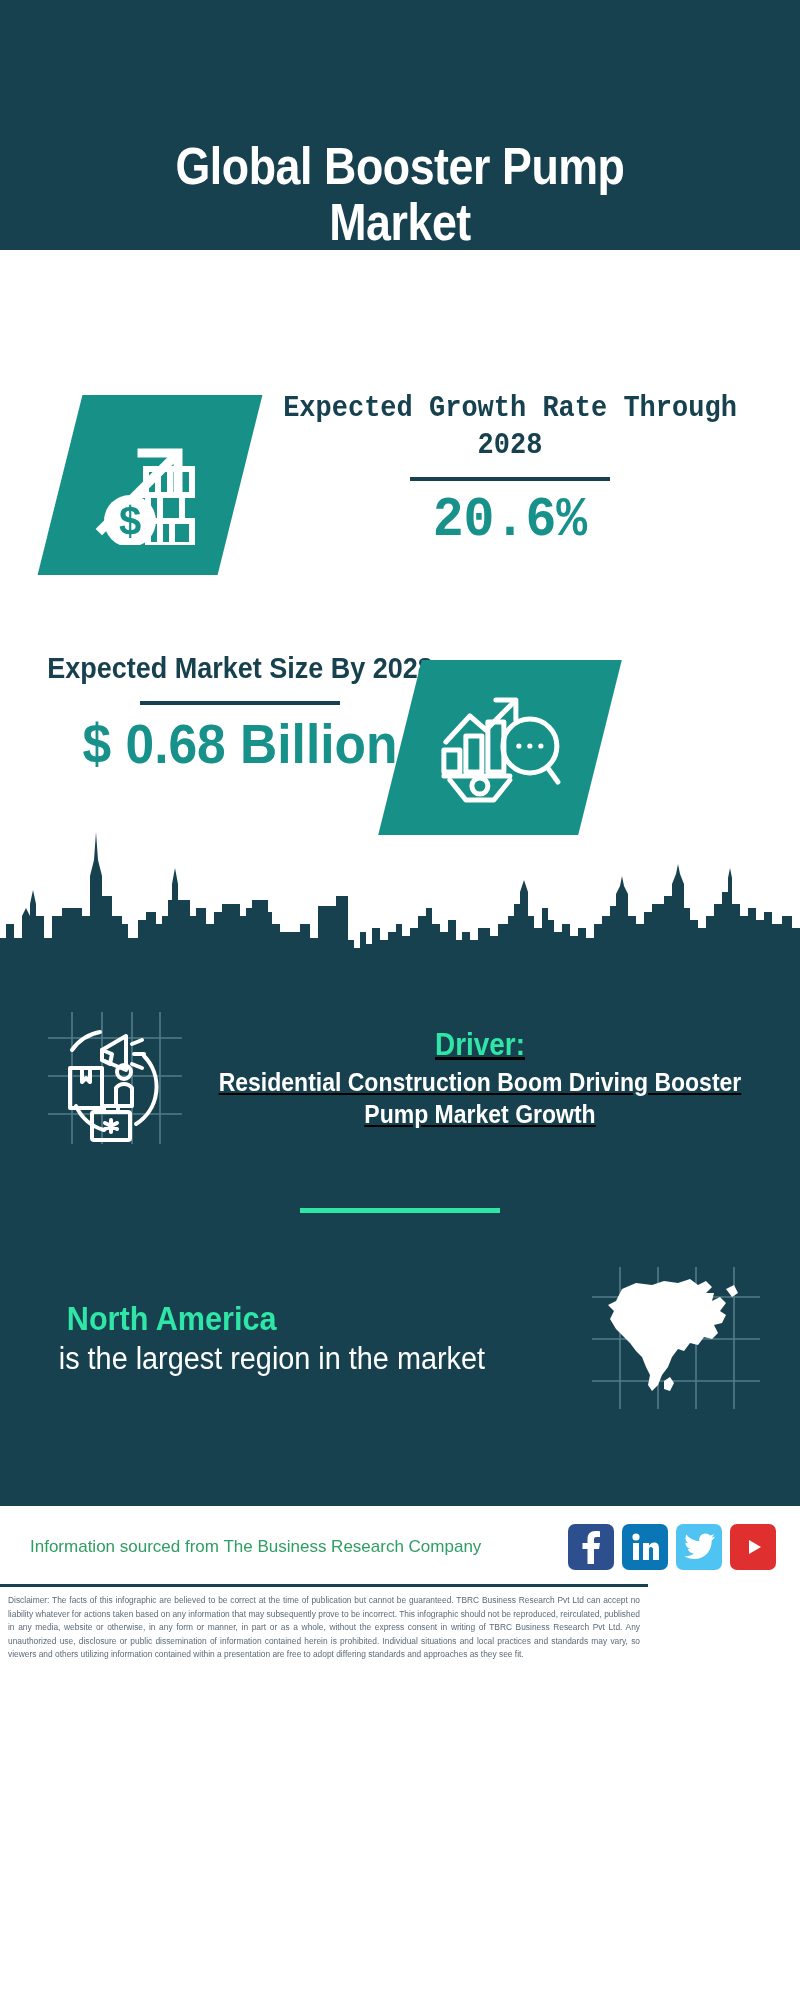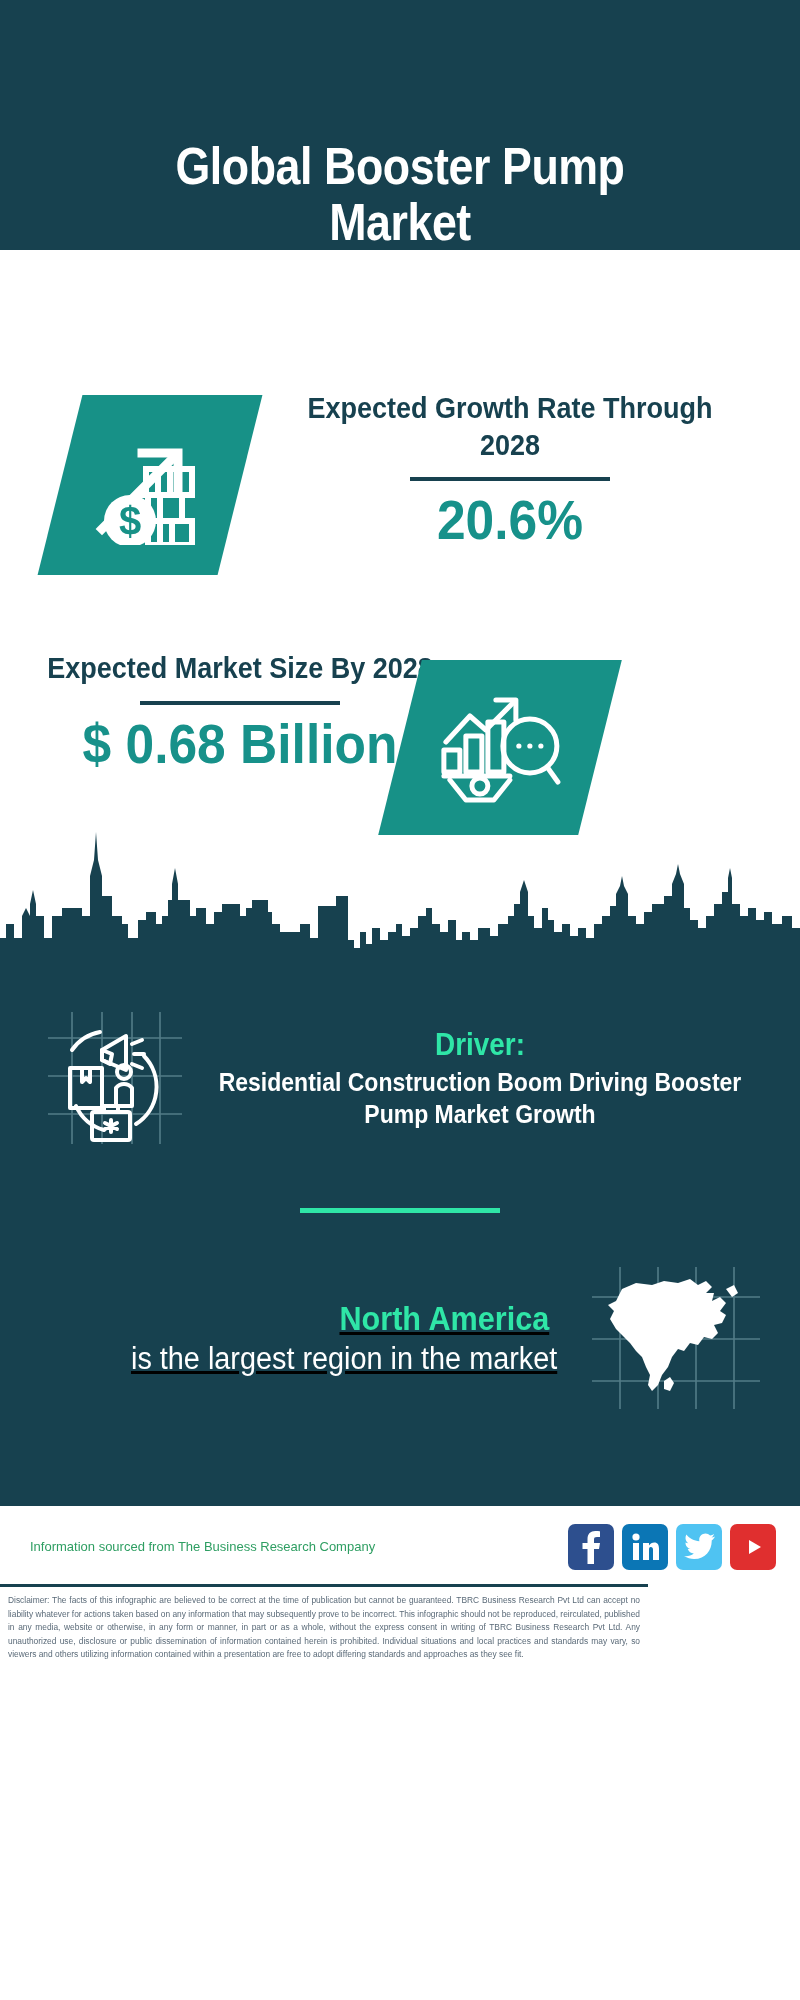--- a/index.html
+++ b/index.html
@@ -63,7 +63,7 @@
 
   
   #growth-icon { left:60px; top:145px; width:180px; height:180px; position:absolute; }
-  #growth-text { left:250px; top:140px; width:520px; }
+  #growth-text { left:250px; top:140px; width:520px;font-family:Liberation Mono, monospace; }
 
   
   #size-text { left:20px; top:400px; width:440px; }

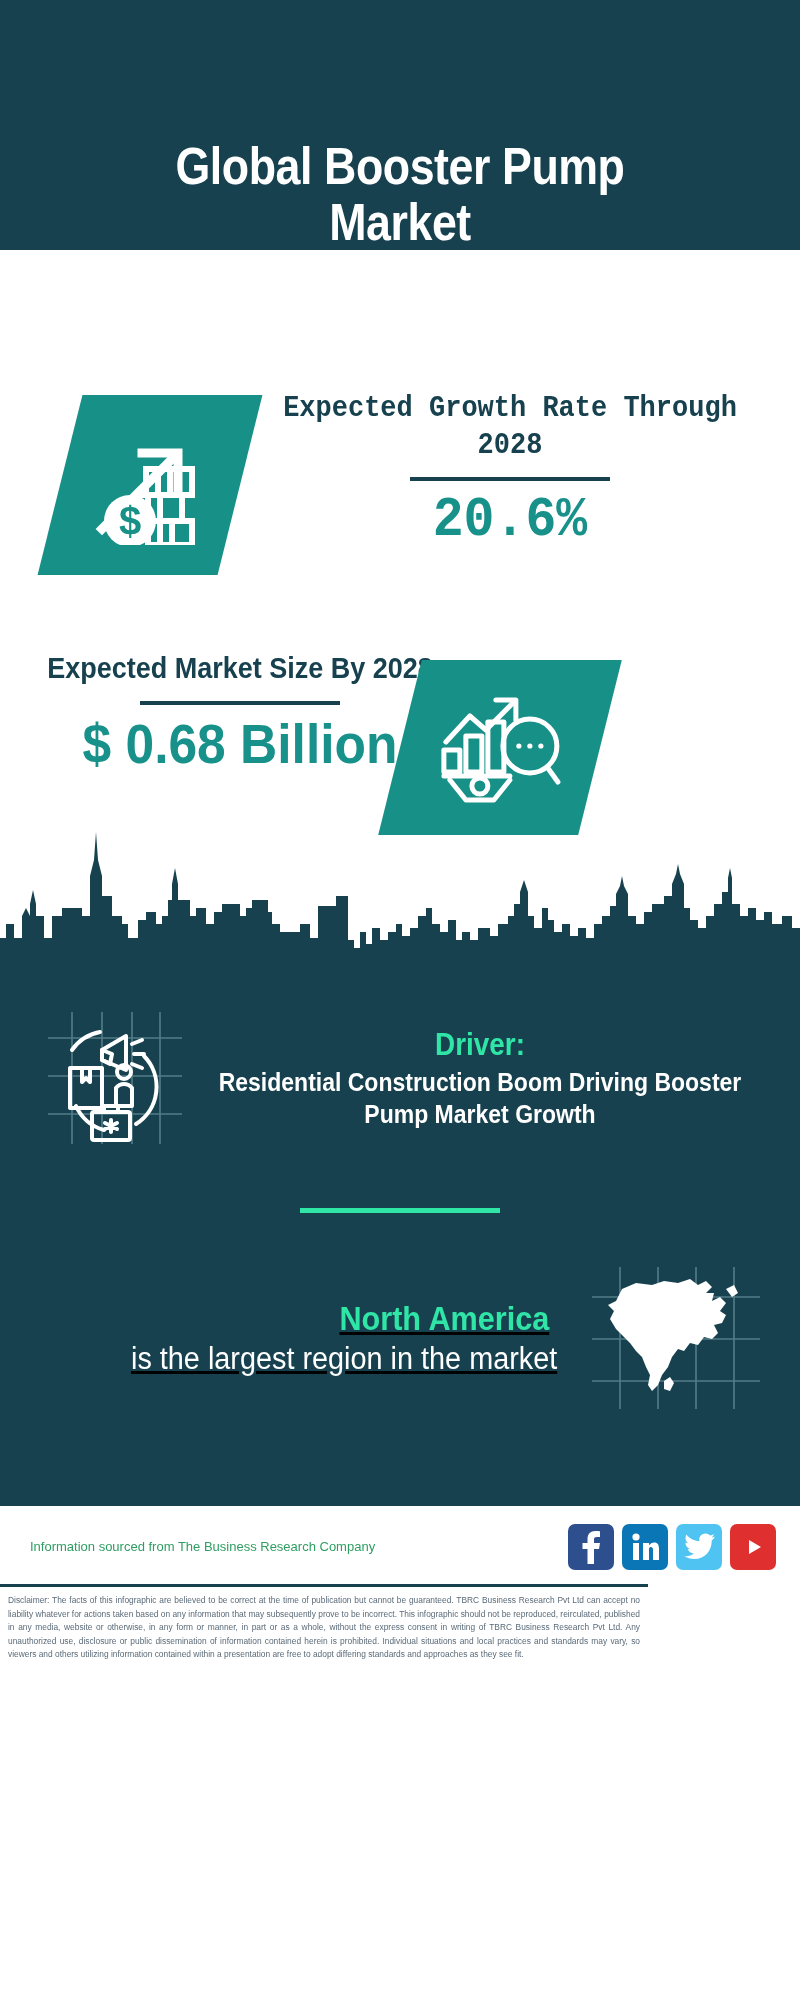--- a/index.html
+++ b/index.html
@@ -82,6 +82,7 @@
   .driver-row {
     display:flex; align-items:center; 
     padding:28px 30px 0 40px;
+    text-decoration:underline;
   }
   .icon-grid { position:relative; width:150px; height:140px; flex:0 0 150px; }
   .driver-text { flex:1; text-align:center; }

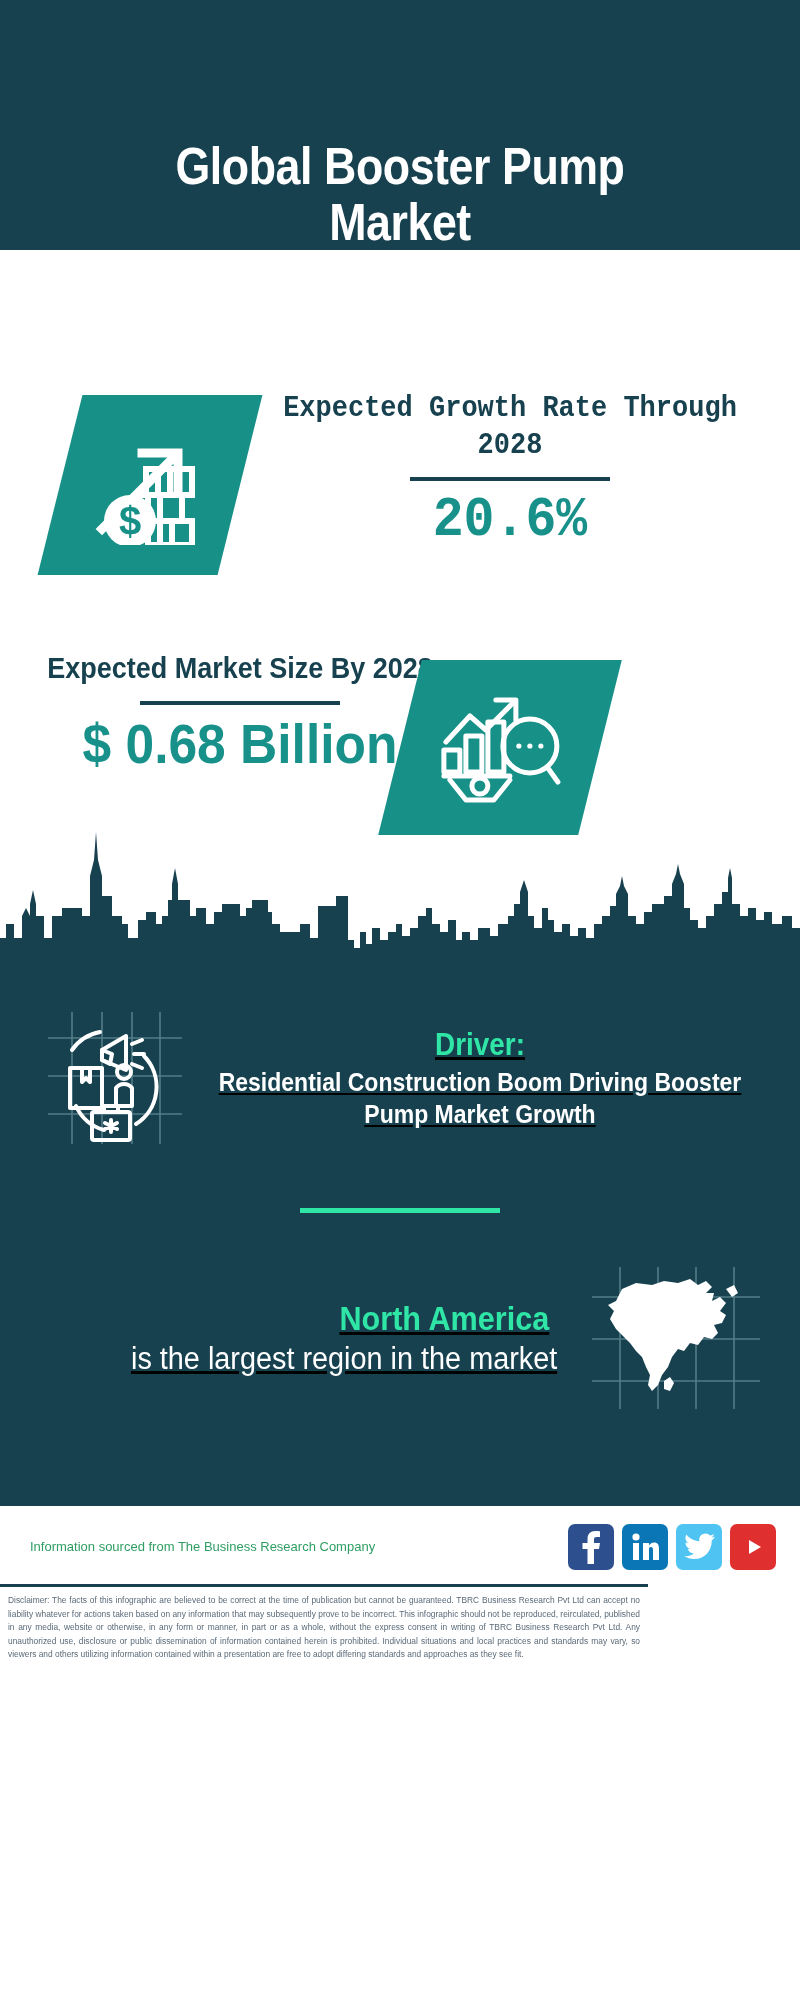--- a/index.html
+++ b/index.html
@@ -104,7 +104,7 @@
     display:flex; align-items:center; gap:10px;
     padding:50px 34px 0 40px;
   }
-  .region-text { flex:1; text-align:right;text-decoration:underline; }
+  .region-text { flex:1; text-align:left; }
   .region-sub {
     color:#ffffff; font-size:31px; line-height:1.22; margin-top:2px;
     transform:scaleX(0.93);

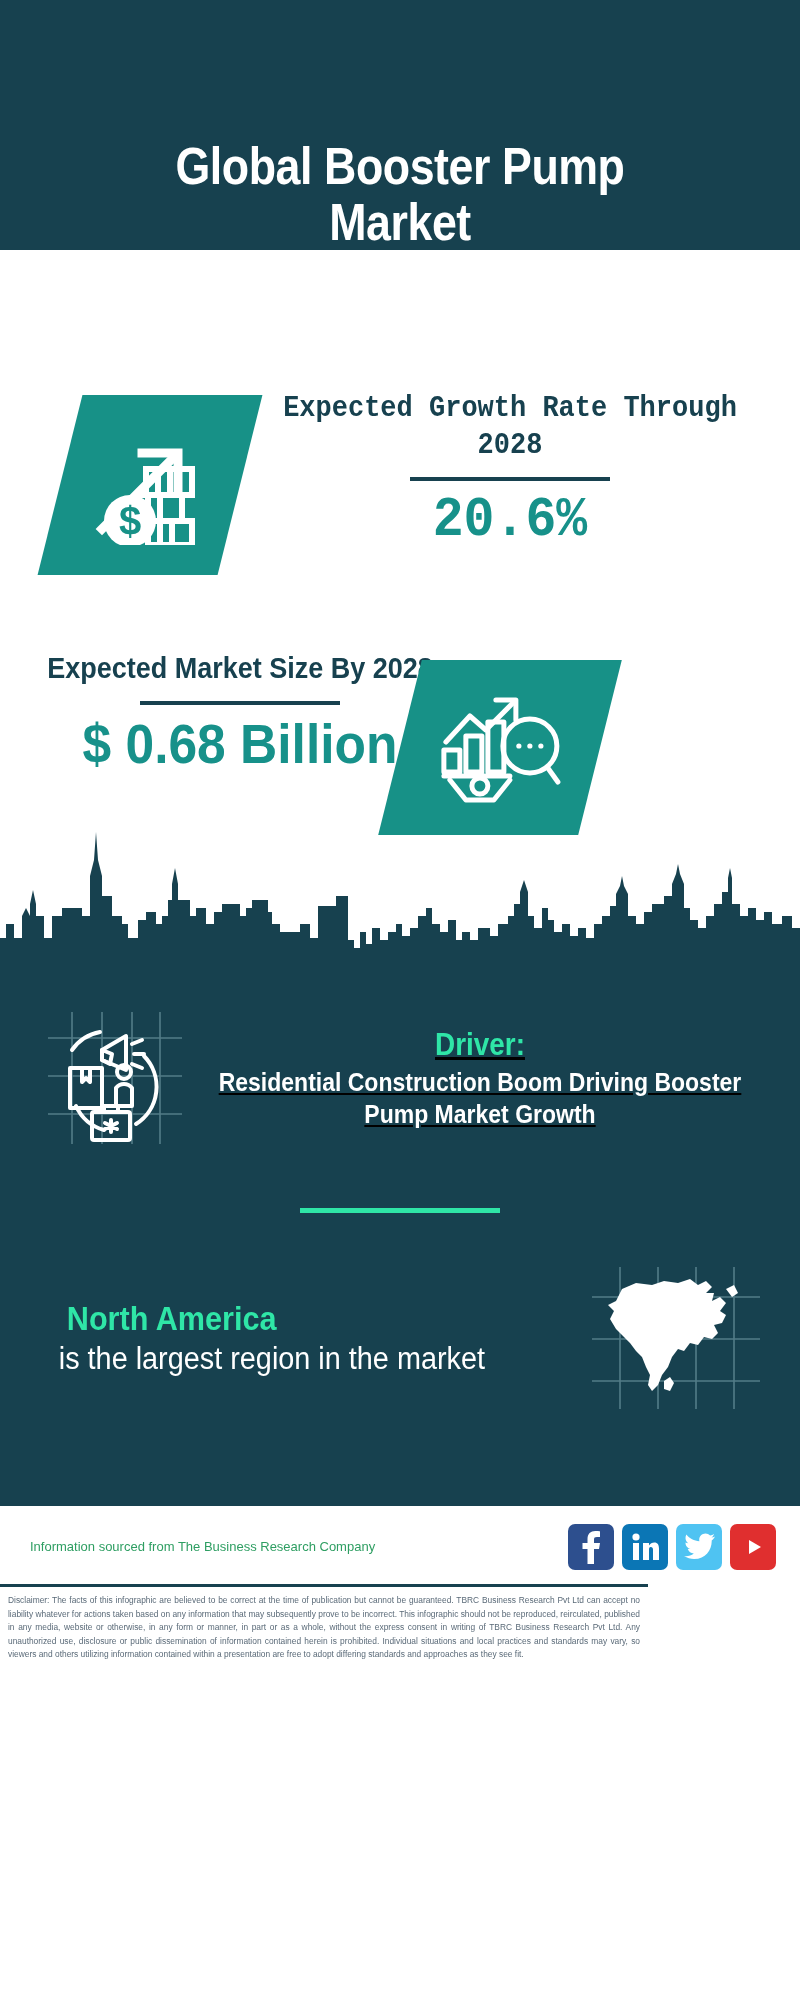--- a/index.html
+++ b/index.html
@@ -121,7 +121,7 @@
   }
   .footer-text { flex:1; }
   .footer-line {
-    color:#2e9e62; font-size:13px; line-height:1.55; white-space:nowrap;
+    color:#2e9e62; font-size:17px; line-height:1.55; white-space:nowrap;
   }
   .social { display:flex; gap:8px; }
   .soc {

